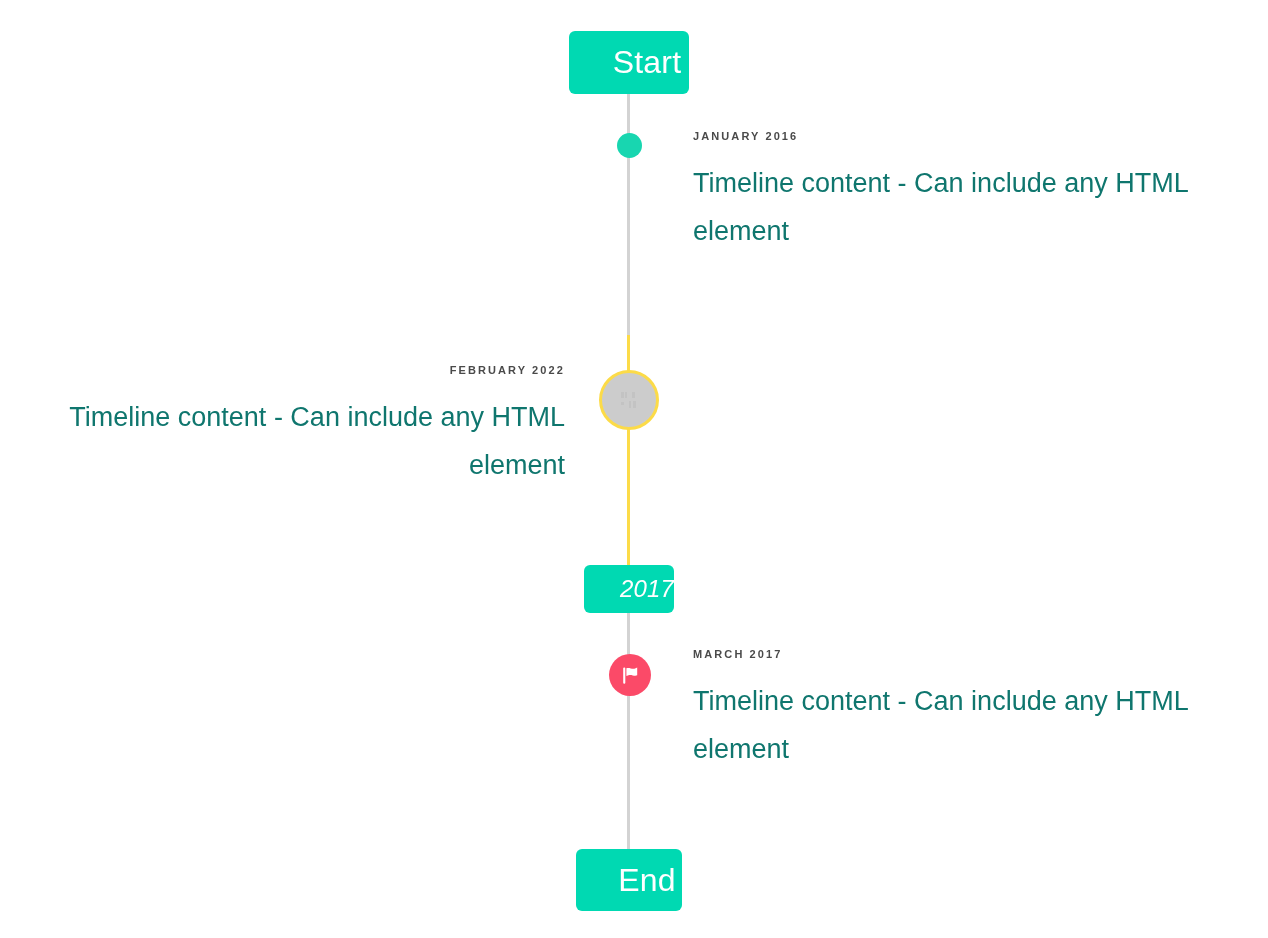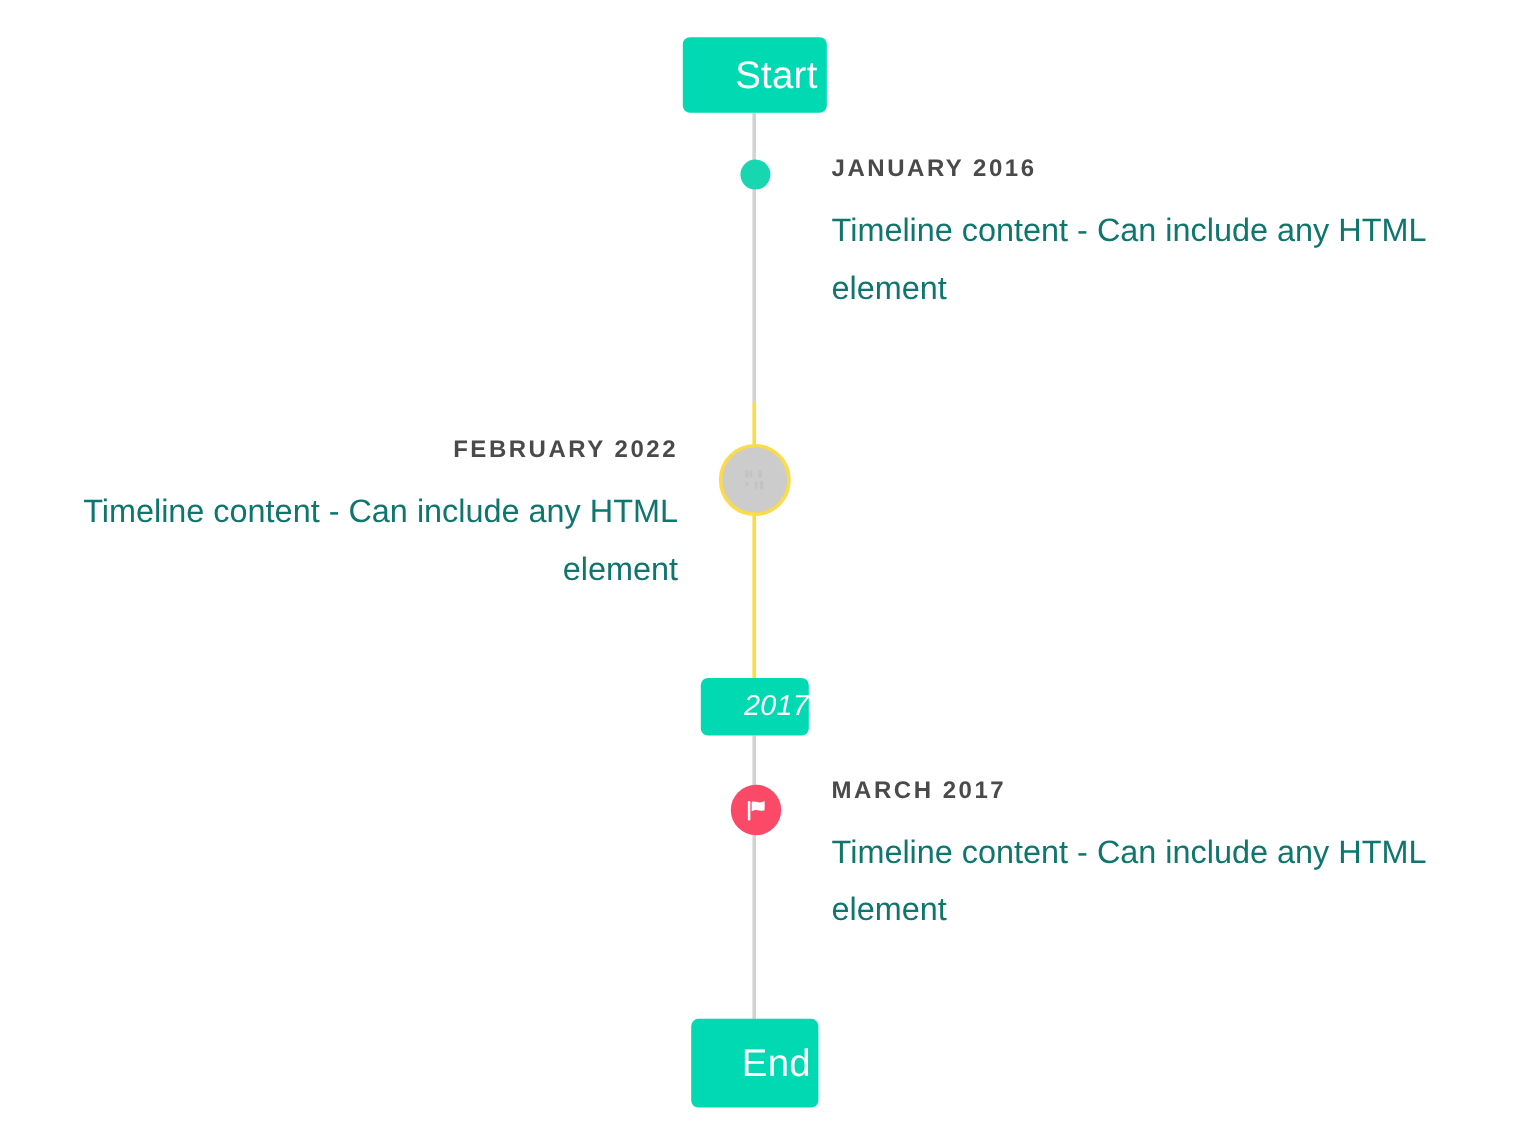--- a/index.html
+++ b/index.html
@@ -121,7 +121,7 @@
   .entry-mar { top: 649px; }
 
   .entry-date {
-    font-size: 20px;
+    font-size: 11px;
     font-weight: bold;
     letter-spacing: 2.1px;
     color: #4a4a4a;

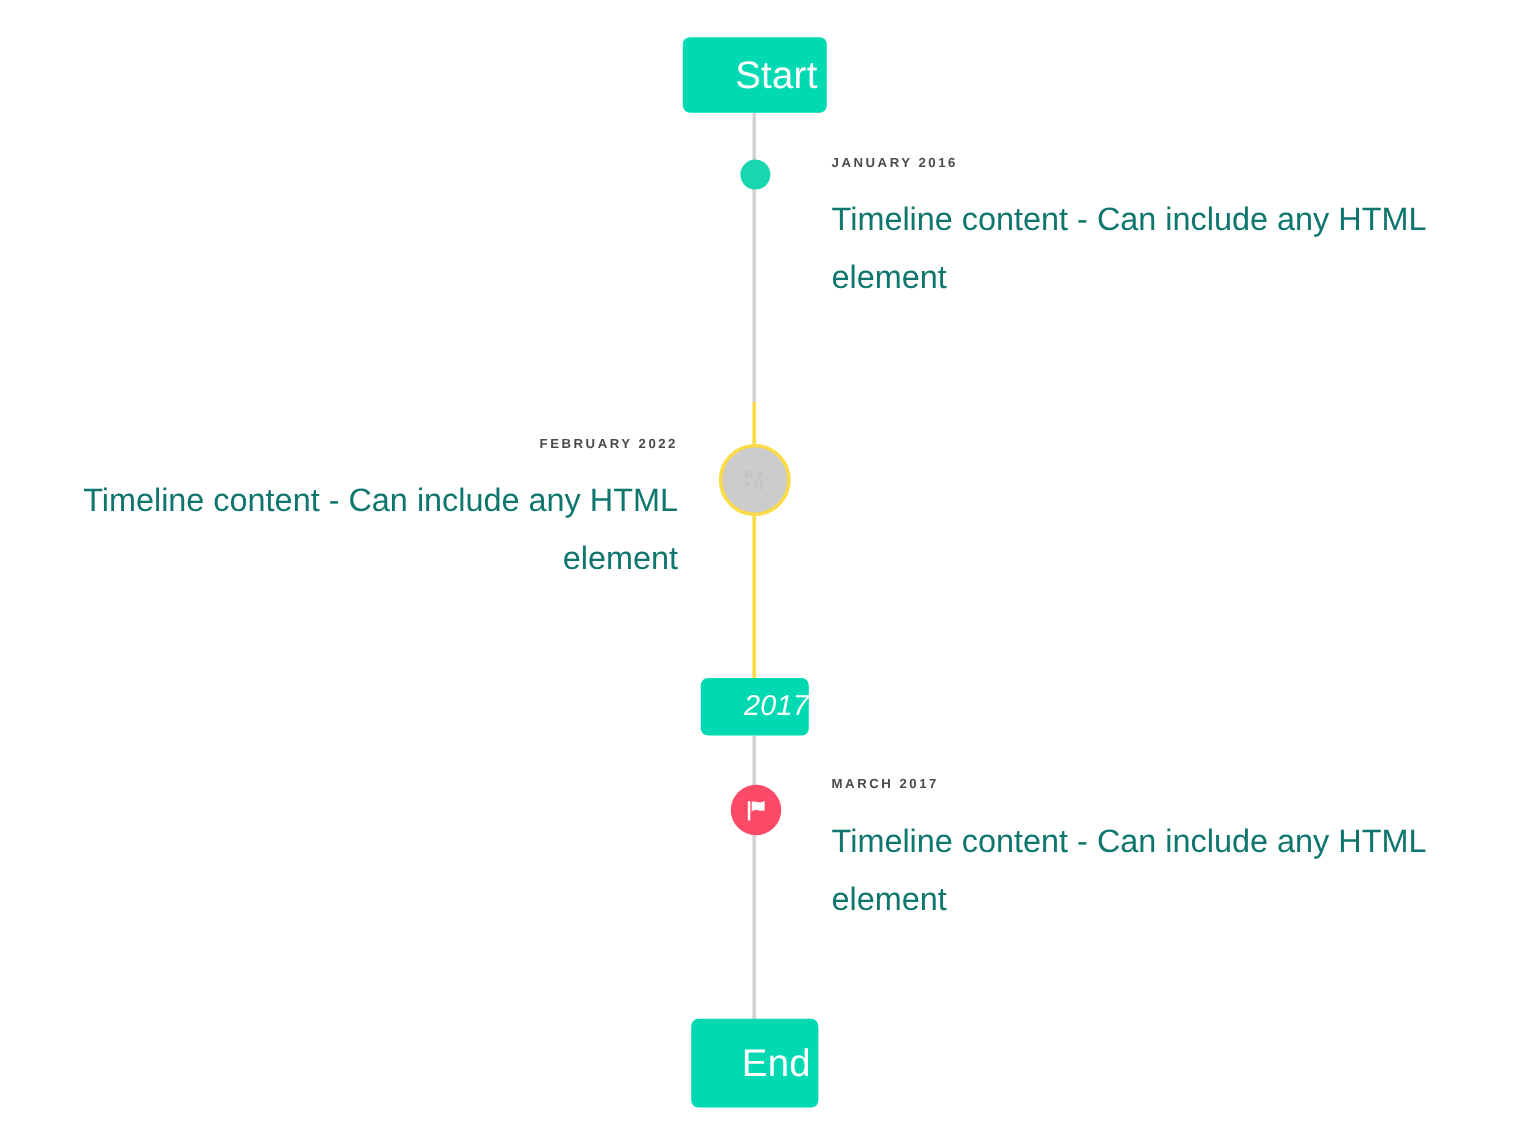--- a/index.html
+++ b/index.html
@@ -59,7 +59,7 @@
   }
   .badge-end {
     left: 576px; top: 849px;
-    width: 106px; height: 74px;
+    width: 106px; height: 62px;
     font-size: 32px;
   }
 

